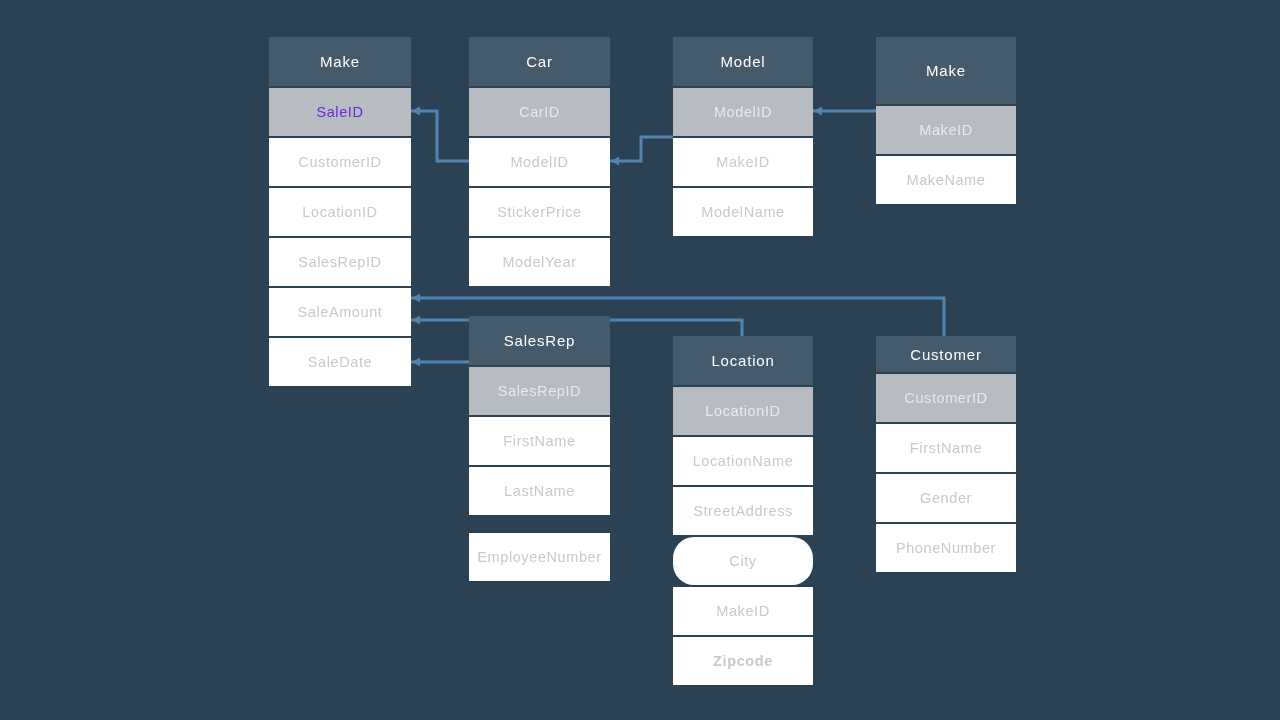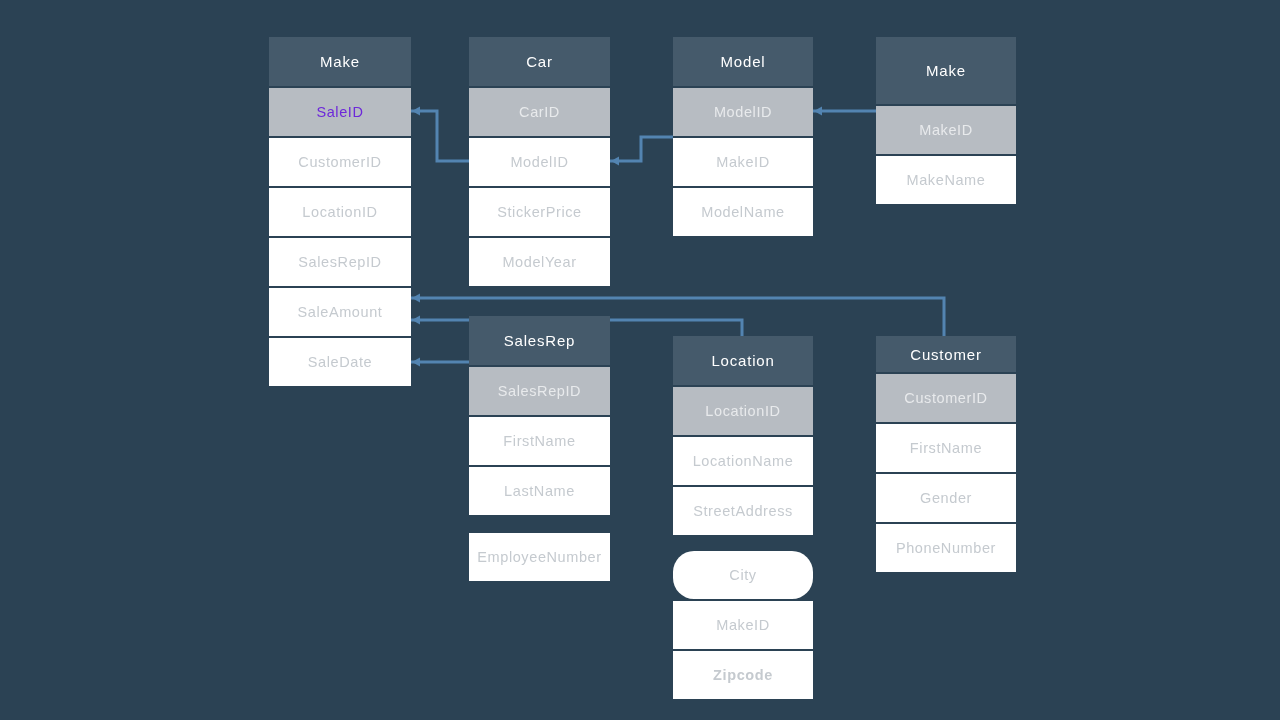--- a/index.html
+++ b/index.html
@@ -111,7 +111,7 @@
       <div class="row pk" style="height: 48px; margin-top: 2px; background: rgb(183, 188, 194); color: rgb(232, 234, 236);">LocationID</div>
       <div class="row" style="height: 48px; margin-top: 2px; background: rgb(255, 255, 255); color: rgb(197, 202, 207);">LocationName</div>
       <div class="row" style="height: 48px; margin-top: 2px; background: rgb(255, 255, 255); color: rgb(197, 202, 207);">StreetAddress</div>
-      <div class="row" style="height: 48px; margin-top: 16px; background: rgb(255, 255, 255); color: rgb(197, 202, 207); border-radius: 21px;">City</div>
+      <div class="row" style="height: 48px; margin-top: 2px; background: rgb(255, 255, 255); color: rgb(197, 202, 207); border-radius: 21px;">City</div>
       <div class="row" style="height: 48px; margin-top: 2px; background: rgb(255, 255, 255); color: rgb(197, 202, 207);">MakeID</div>
       <div class="row" style="height: 48px; margin-top: 2px; background: rgb(255, 255, 255); color: rgb(197, 202, 207); font-weight: bold;">Zipcode</div>
     </div>

